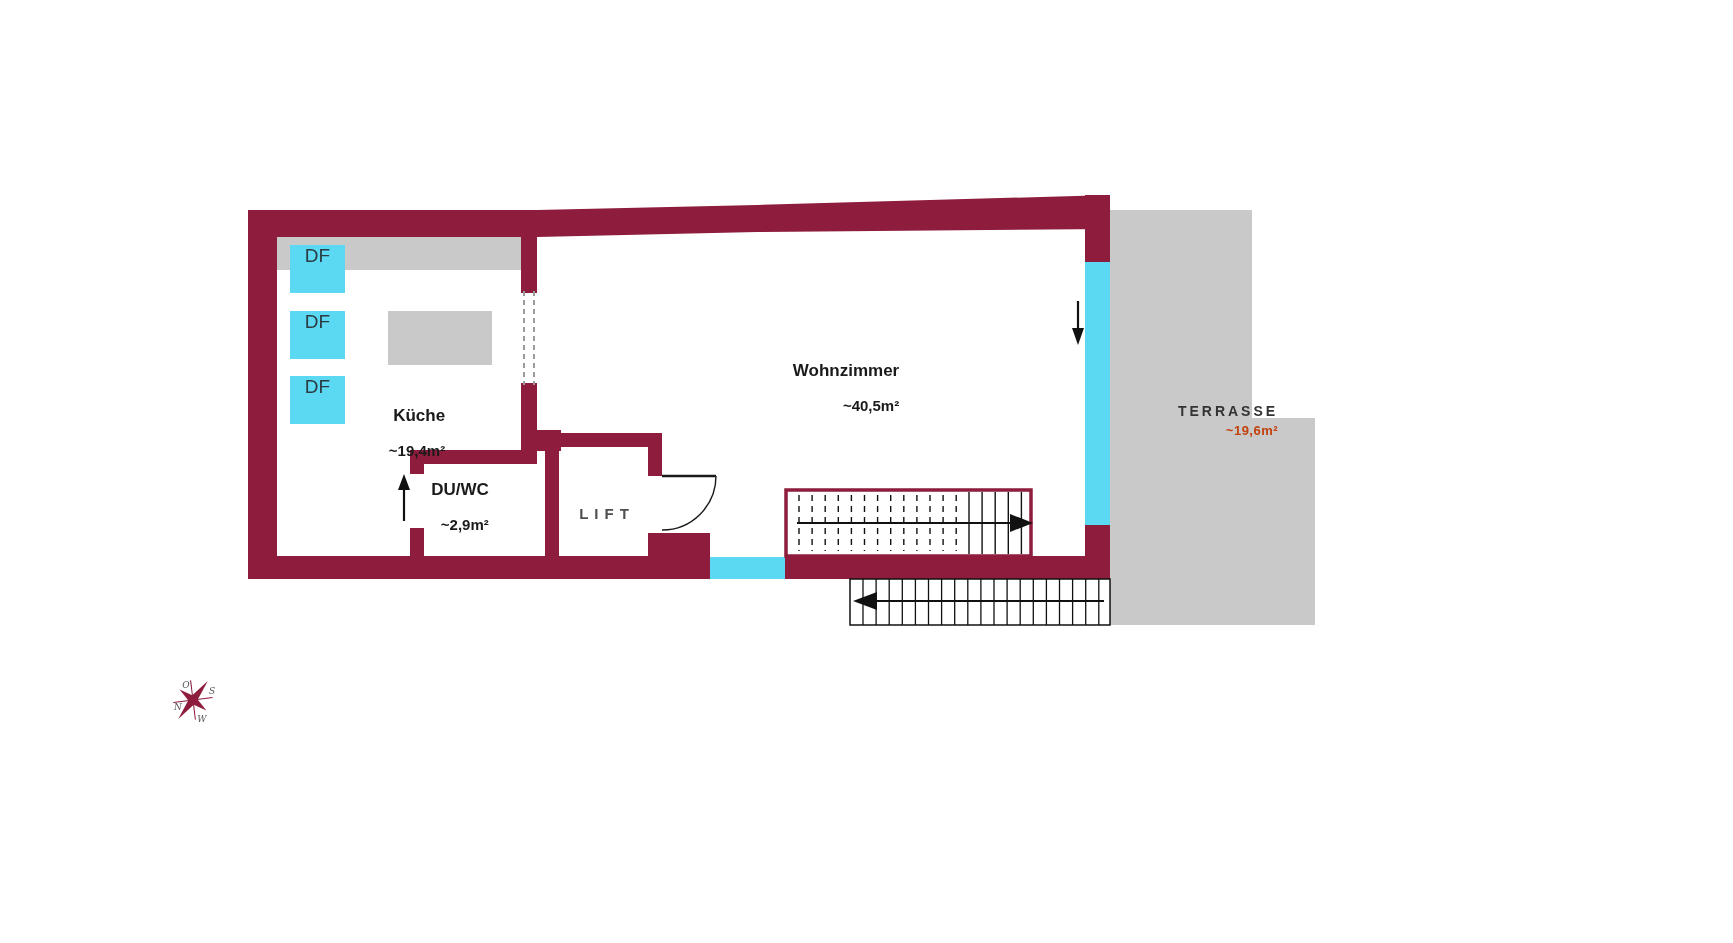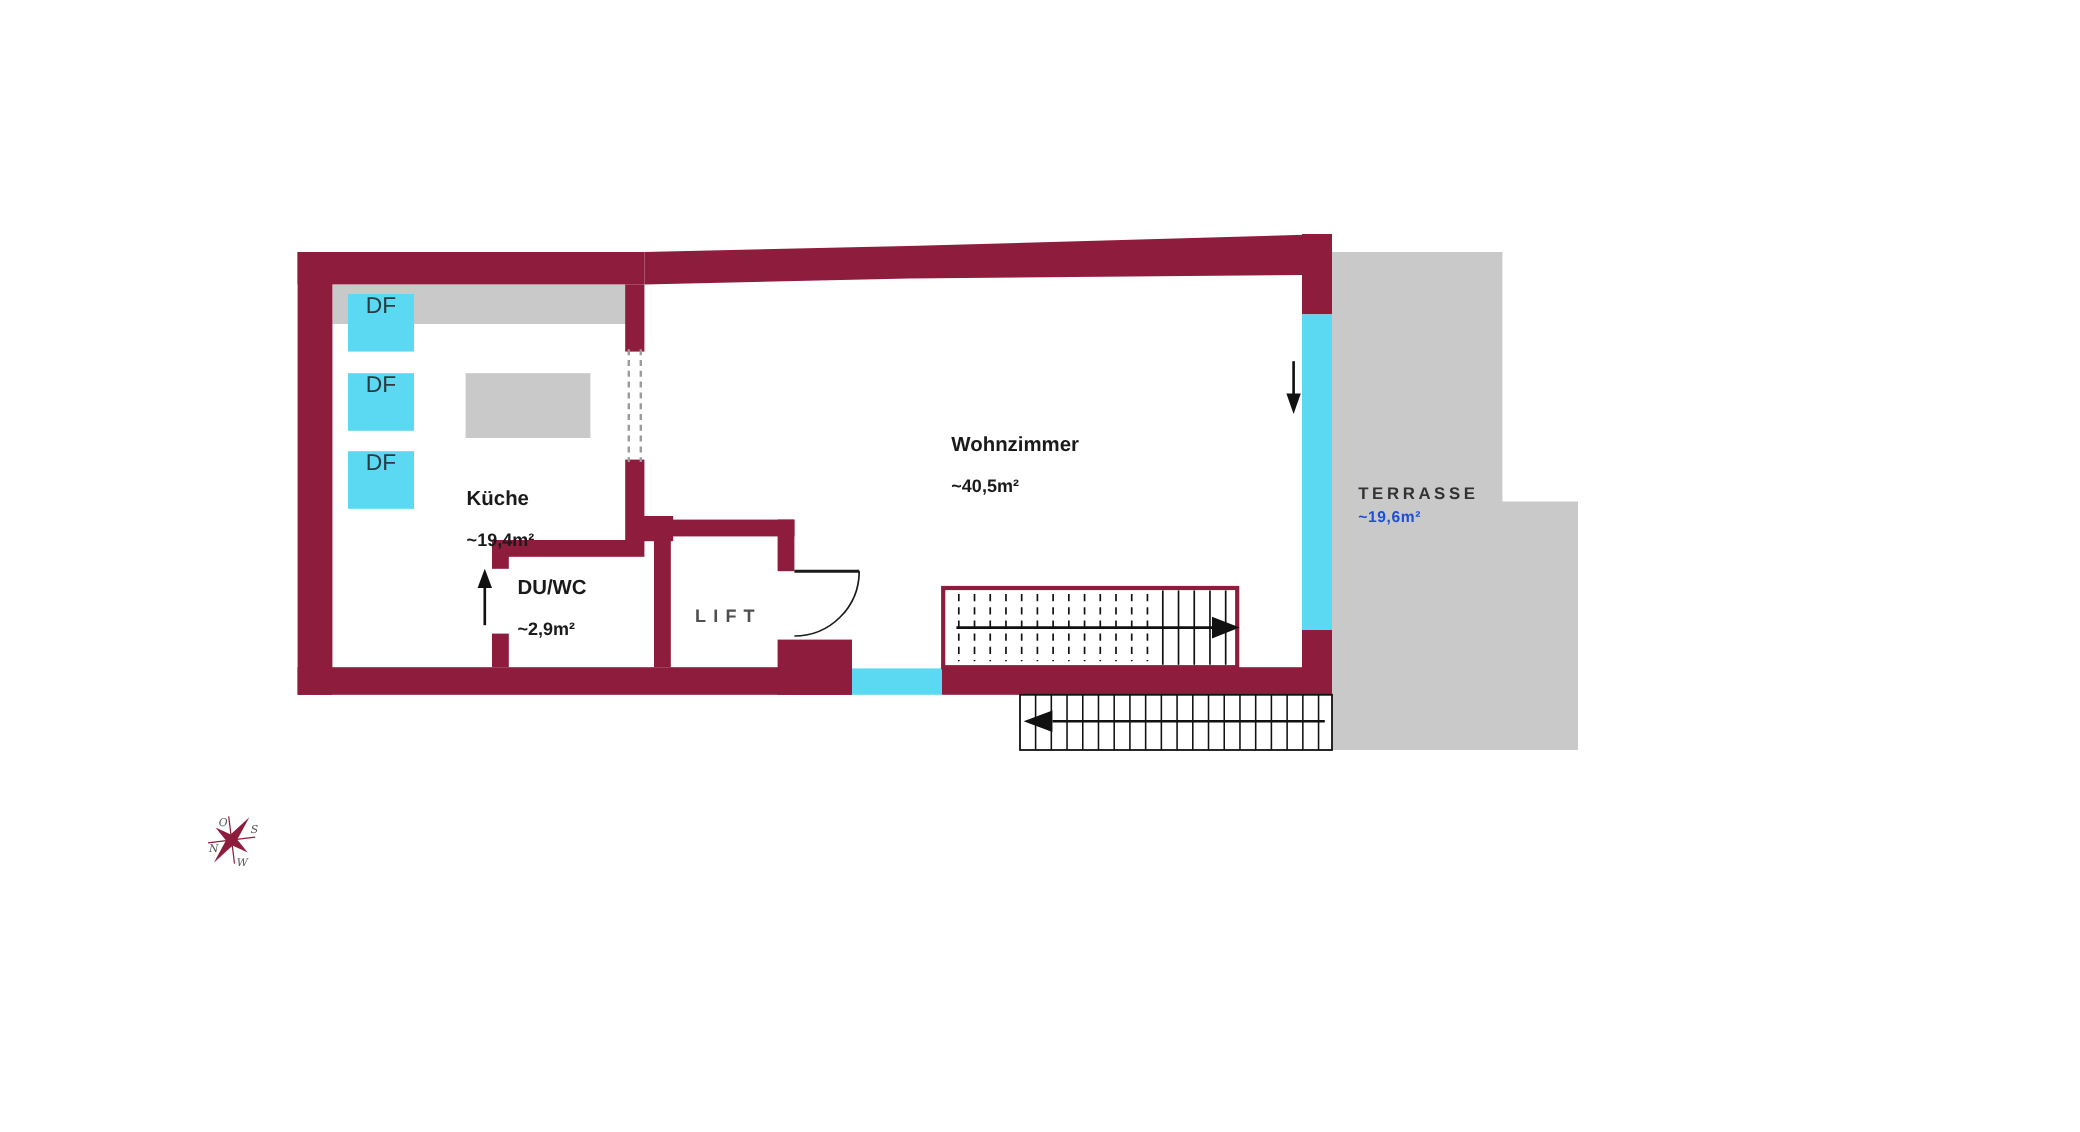--- a/index.html
+++ b/index.html
@@ -17,7 +17,7 @@
   .df2 { left:290px; top:311px; }
   .df3 { left:290px; top:376px; }
 
-  .room-label { position:absolute; transform:translateX(-50%); text-align:left; color:#1a1a1a; white-space:nowrap; }
+  .room-label { position:absolute; transform:translateX(-50%); text-align:right; color:#1a1a1a; white-space:nowrap; }
   .rname { font-size:17px; font-weight:bold; }
   .rarea { font-size:15px; font-weight:bold; margin-top:16px; }
 

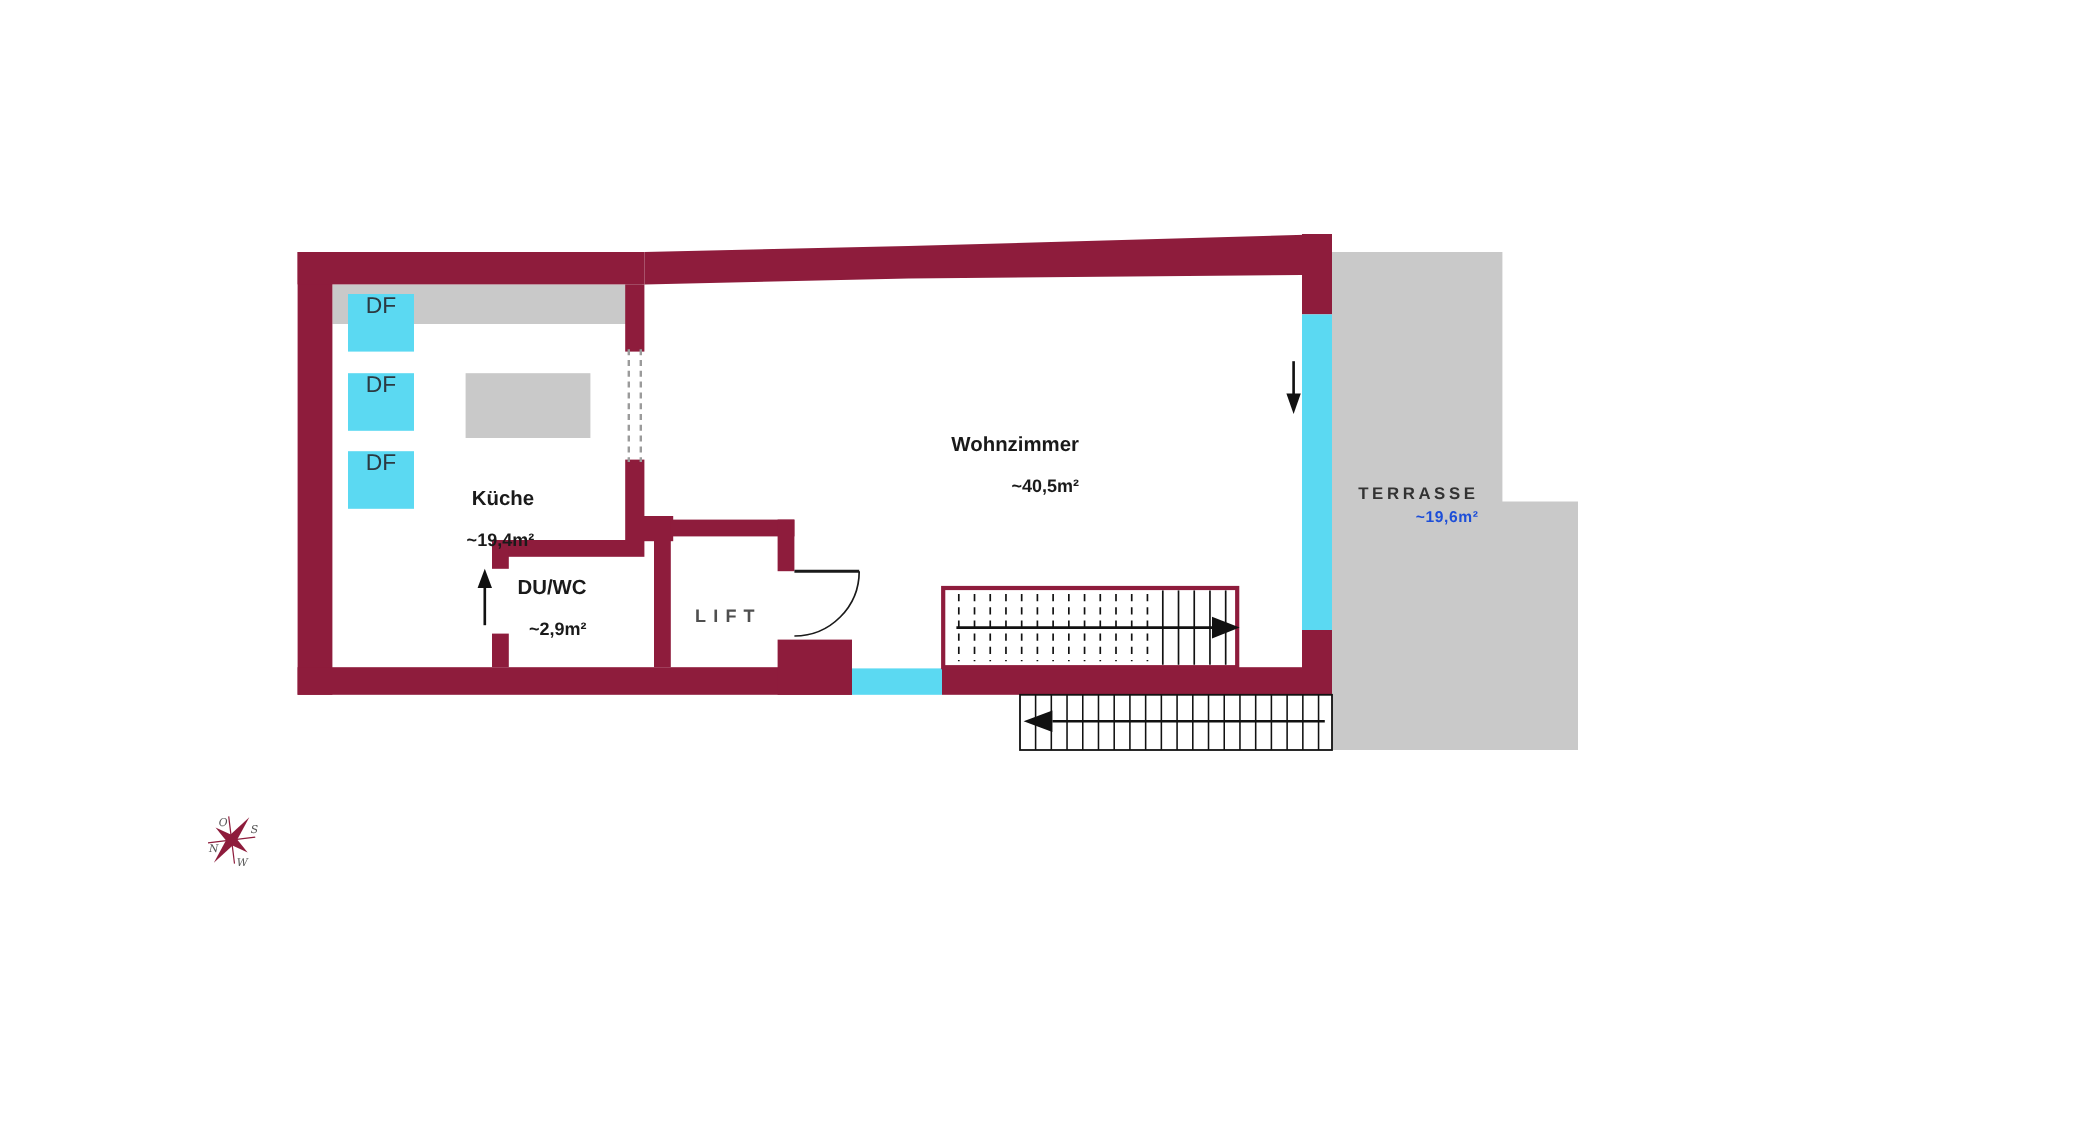--- a/index.html
+++ b/index.html
@@ -180,7 +180,7 @@
     <div class="rarea">~40,5m²</div>
   </div>
 
-  <div class="room-label" style="left:1182px; top:403px">
+  <div class="room-label" style="left:1228px; top:403px">
     <div class="t-name">TERRASSE</div>
     <div class="t-area">~19,6m²</div>
   </div>

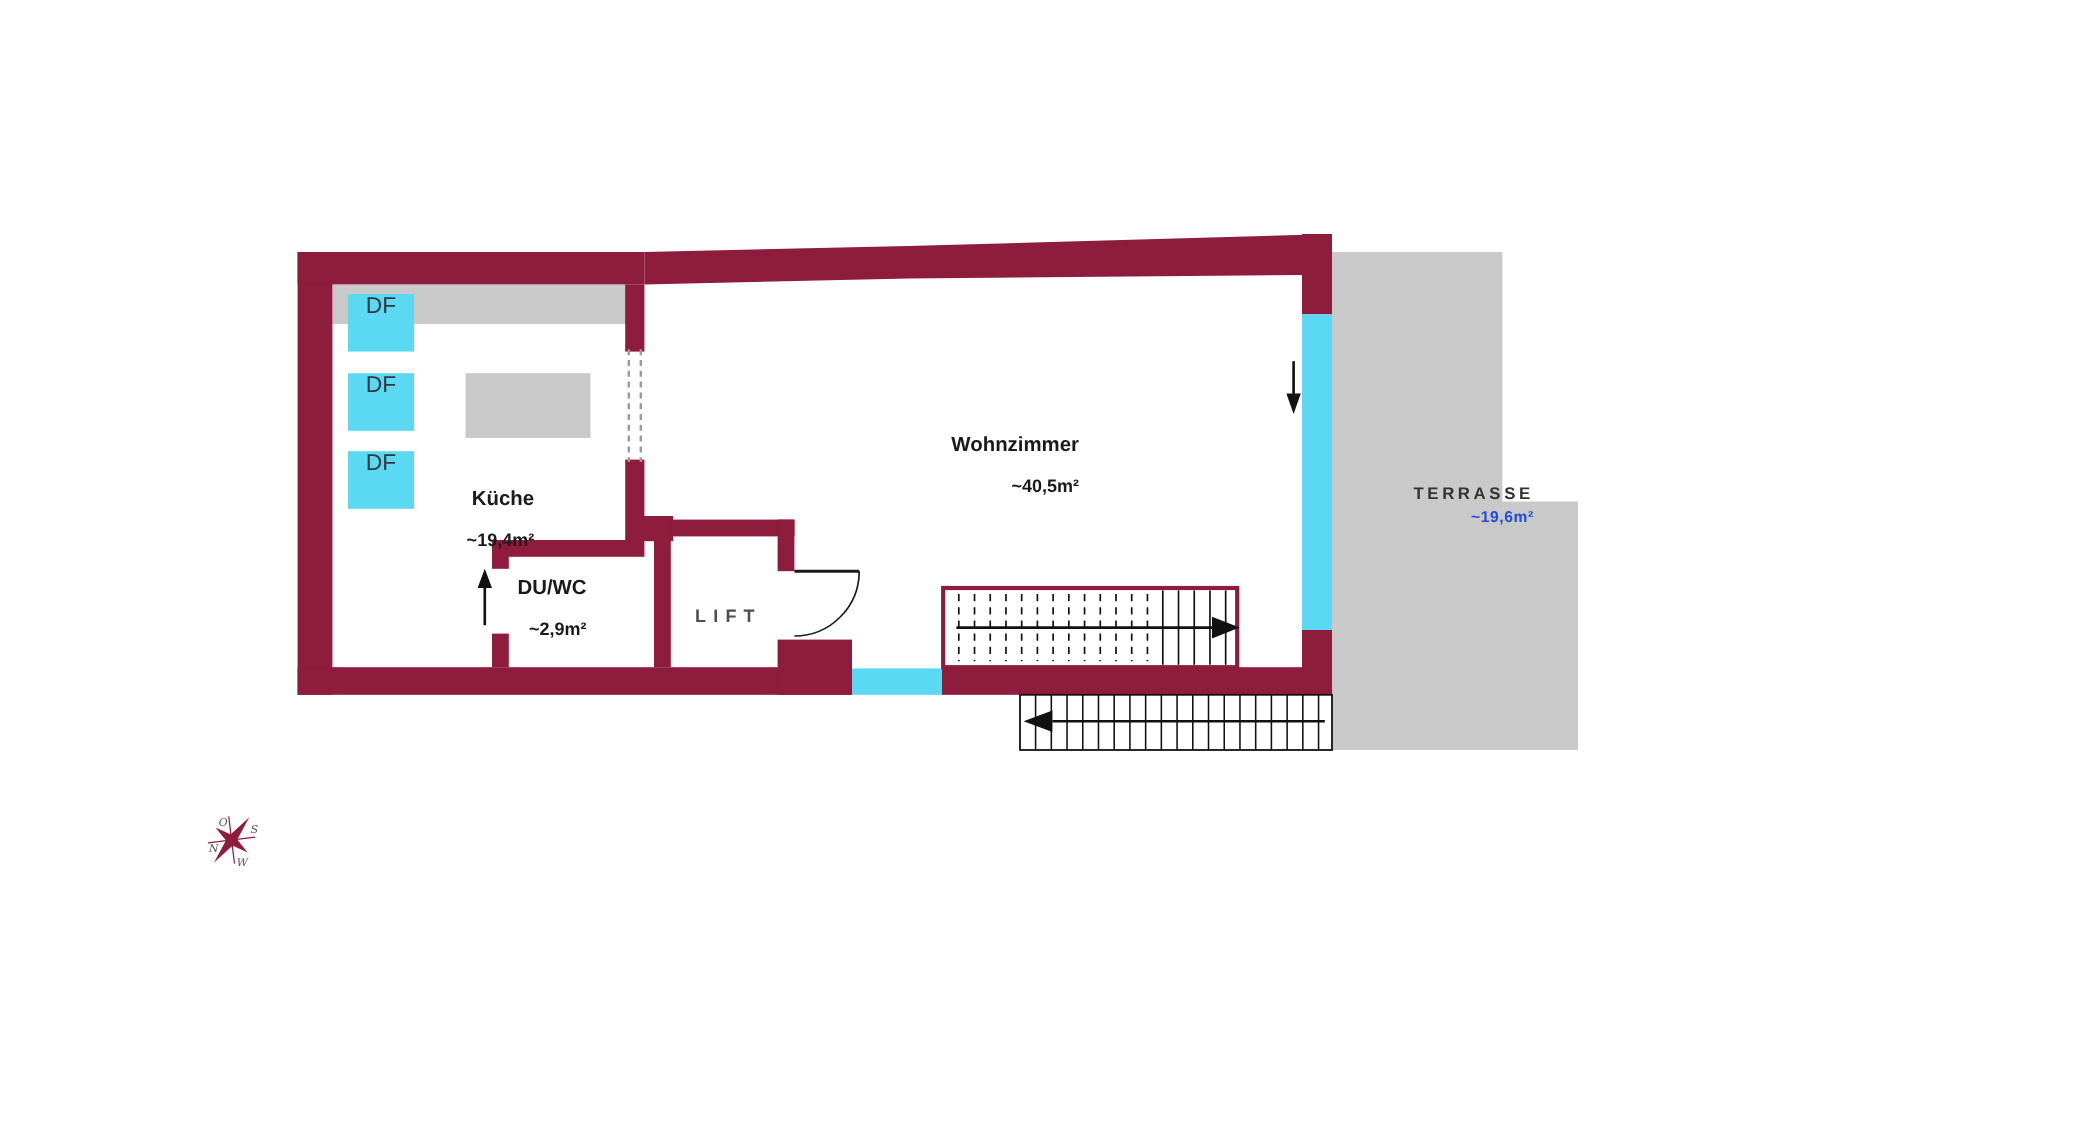--- a/index.html
+++ b/index.html
@@ -27,7 +27,7 @@
   }
 
   .t-name { font-size:14px; font-weight:bold; letter-spacing:3px; color:#333333; }
-  .t-area { font-size:13px; font-weight:bold; margin-top:4px; letter-spacing:0.5px; color:#1d4ed8; }
+  .t-area { font-size:13px; font-weight:bold; margin-top:4px; letter-spacing:0.5px; color:#c2410c; }
 
   .compass-letter { font-family:"DejaVu Serif", serif; font-style:italic; font-size:9px; fill:#555555; }
 </style>

